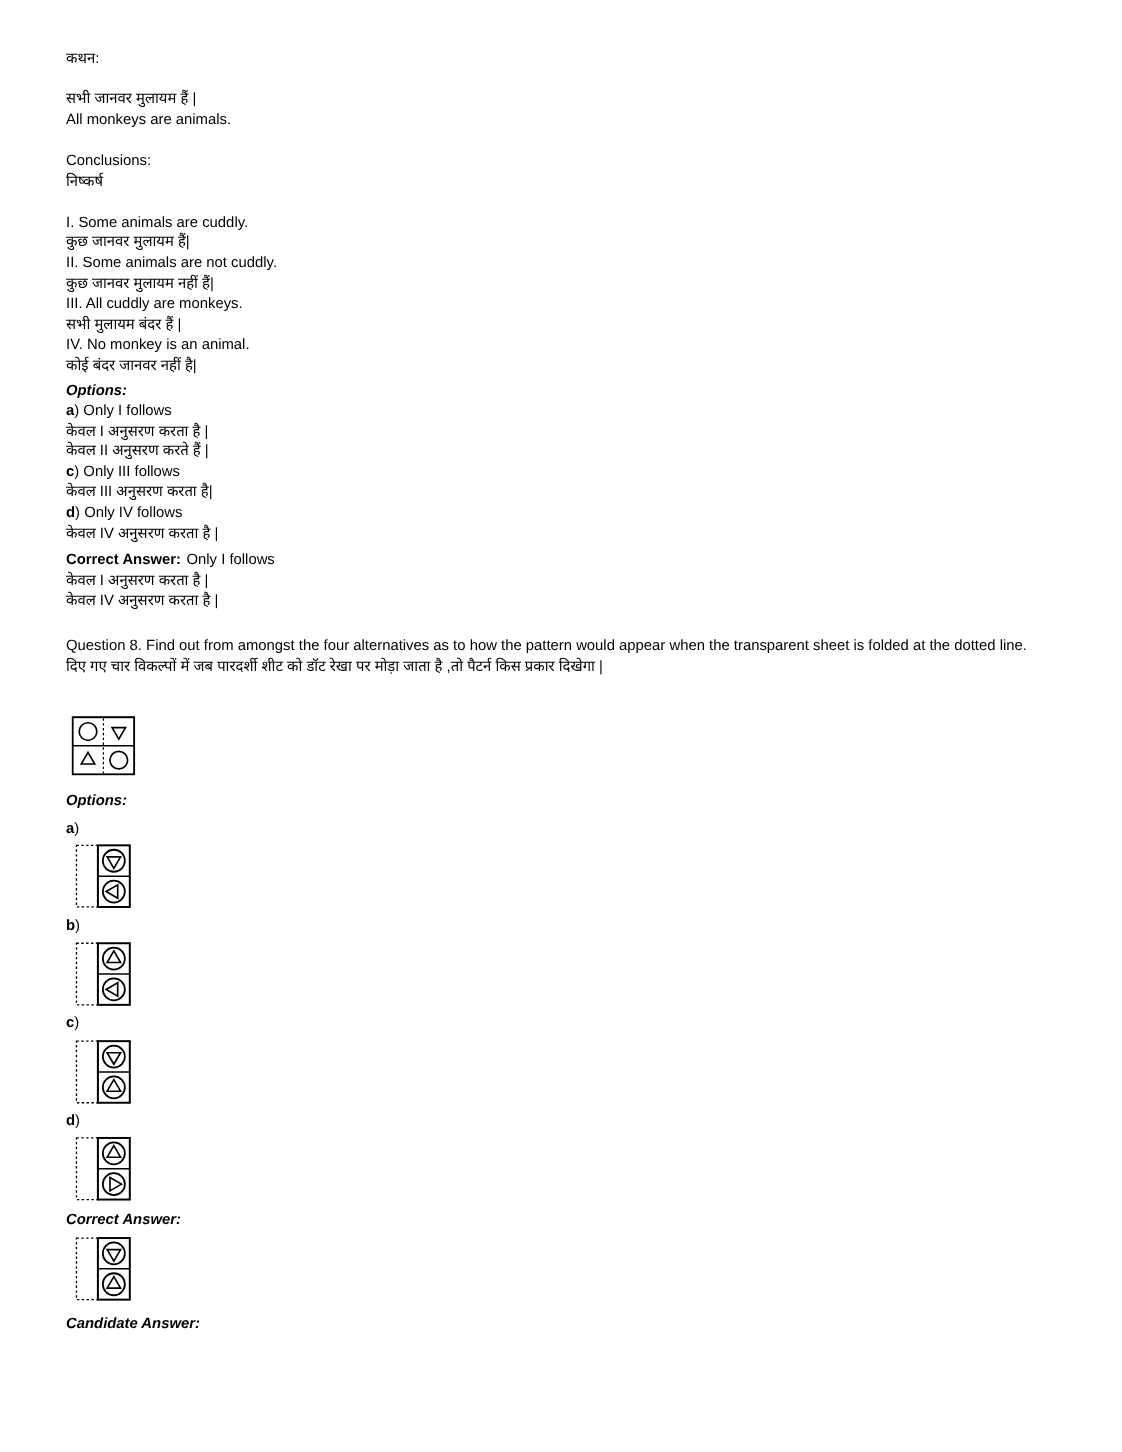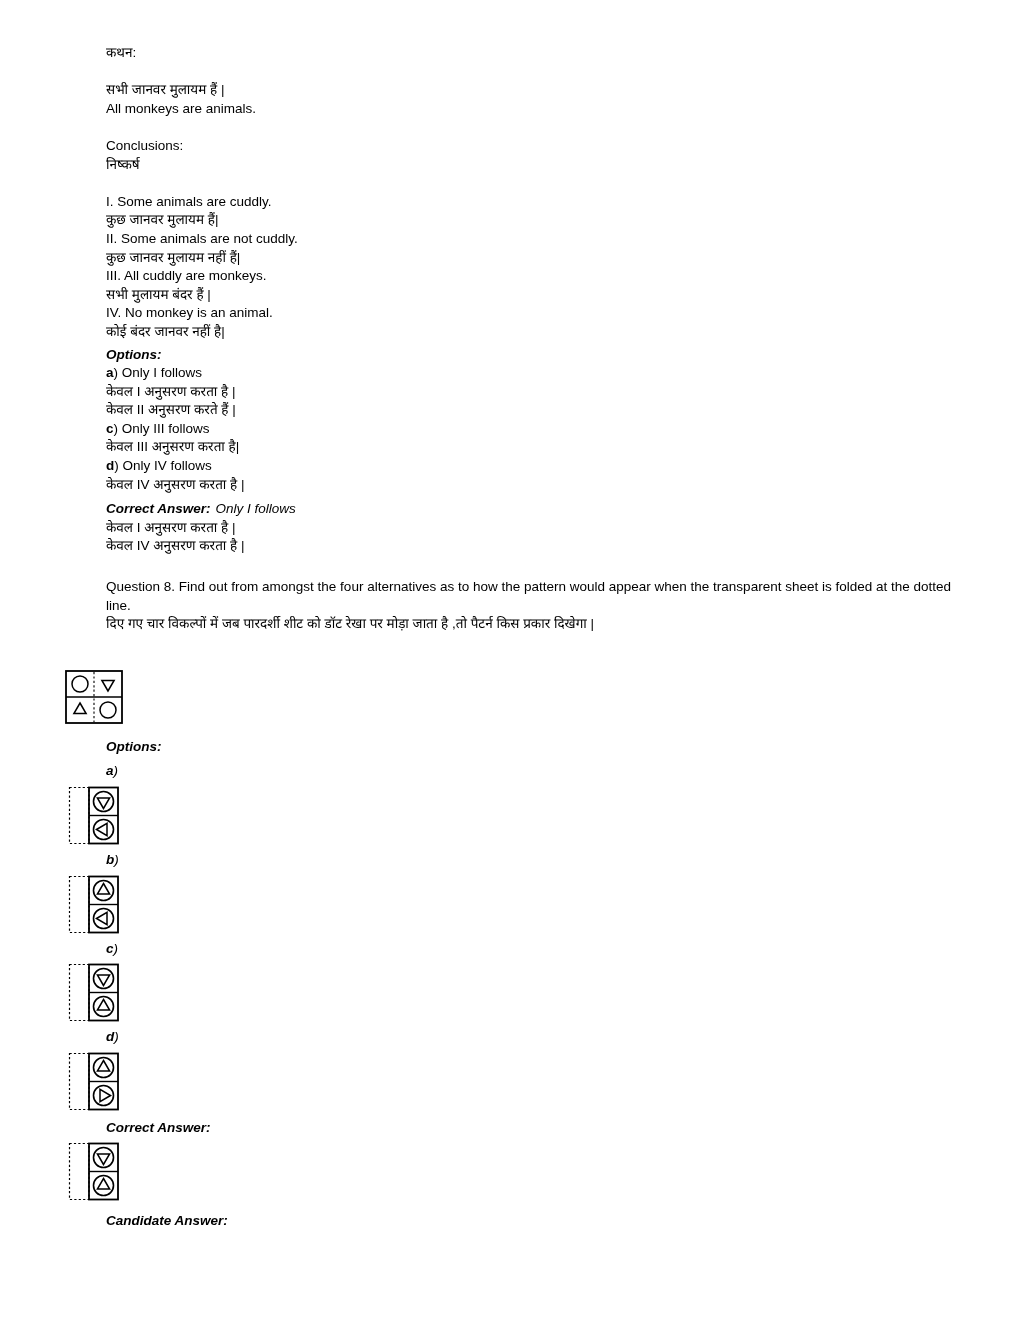--- a/index.html
+++ b/index.html
@@ -10,7 +10,7 @@
     font-size:13.5px;line-height:18.6px;color:#000;
     background:#ffffff;
   }
-  .line{white-space:pre-wrap;margin-left:46px;}
+  .line{white-space:pre-wrap;}
   .gap{height:18.6px;}
   .bold{font-weight:700;font-style:italic;}
   b{font-weight:700;}

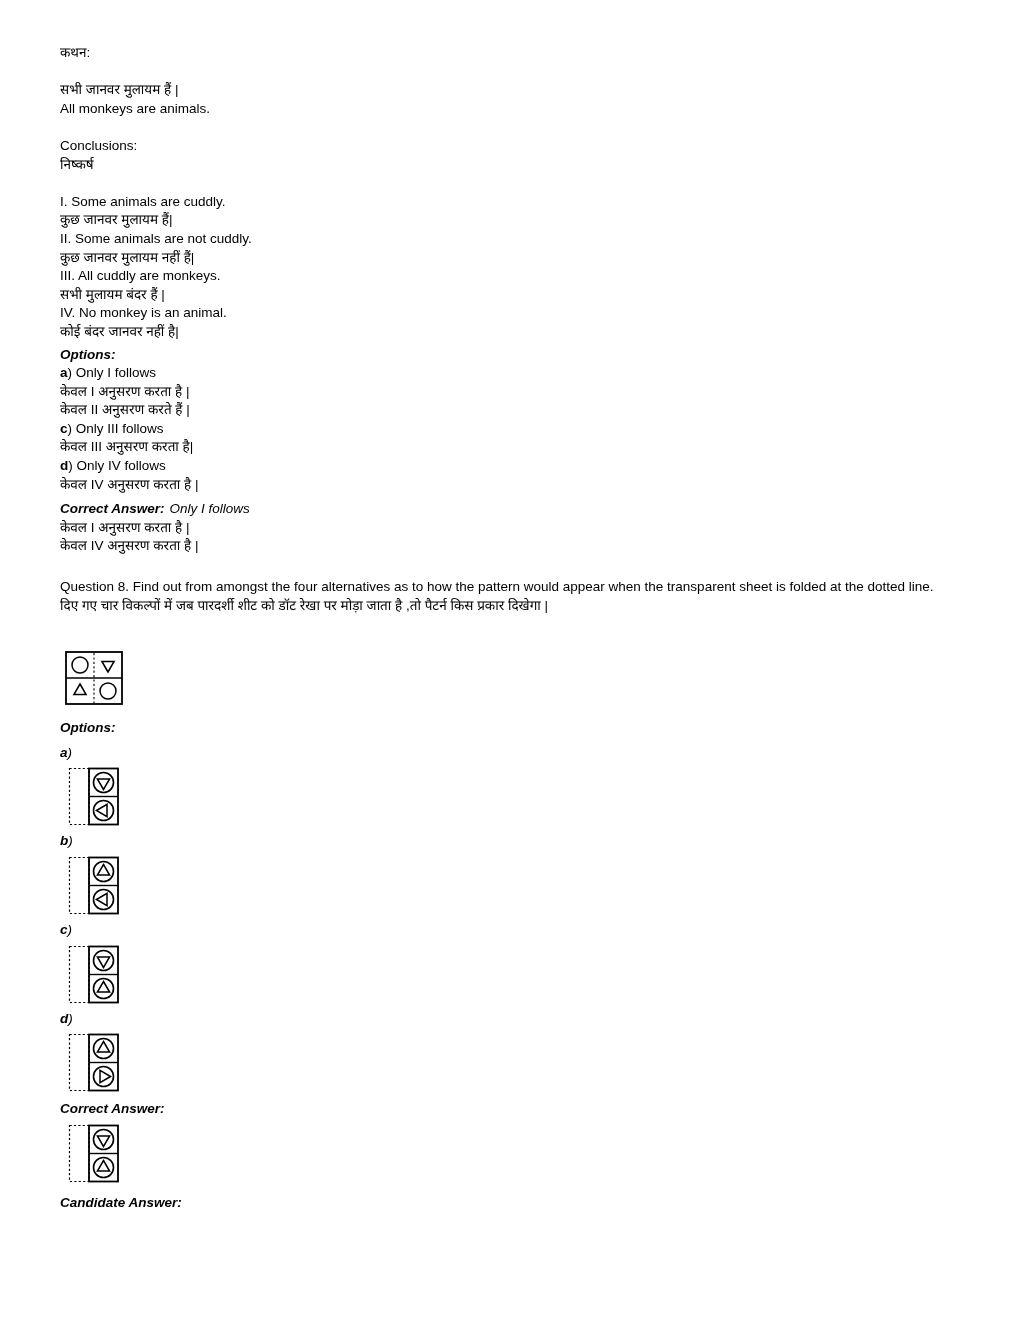--- a/index.html
+++ b/index.html
@@ -16,7 +16,7 @@
   b{font-weight:700;}
   .lbl{margin-right:5px;}
   .opts-head{margin-top:4px;}
-  .mt6{margin-top:6px;font-style:italic;}
+  .mt6{margin-top:6px;}
   .mt8{margin-top:8px;}
   .mt10{margin-top:11px;}
   .mt14{margin-top:14px;}

